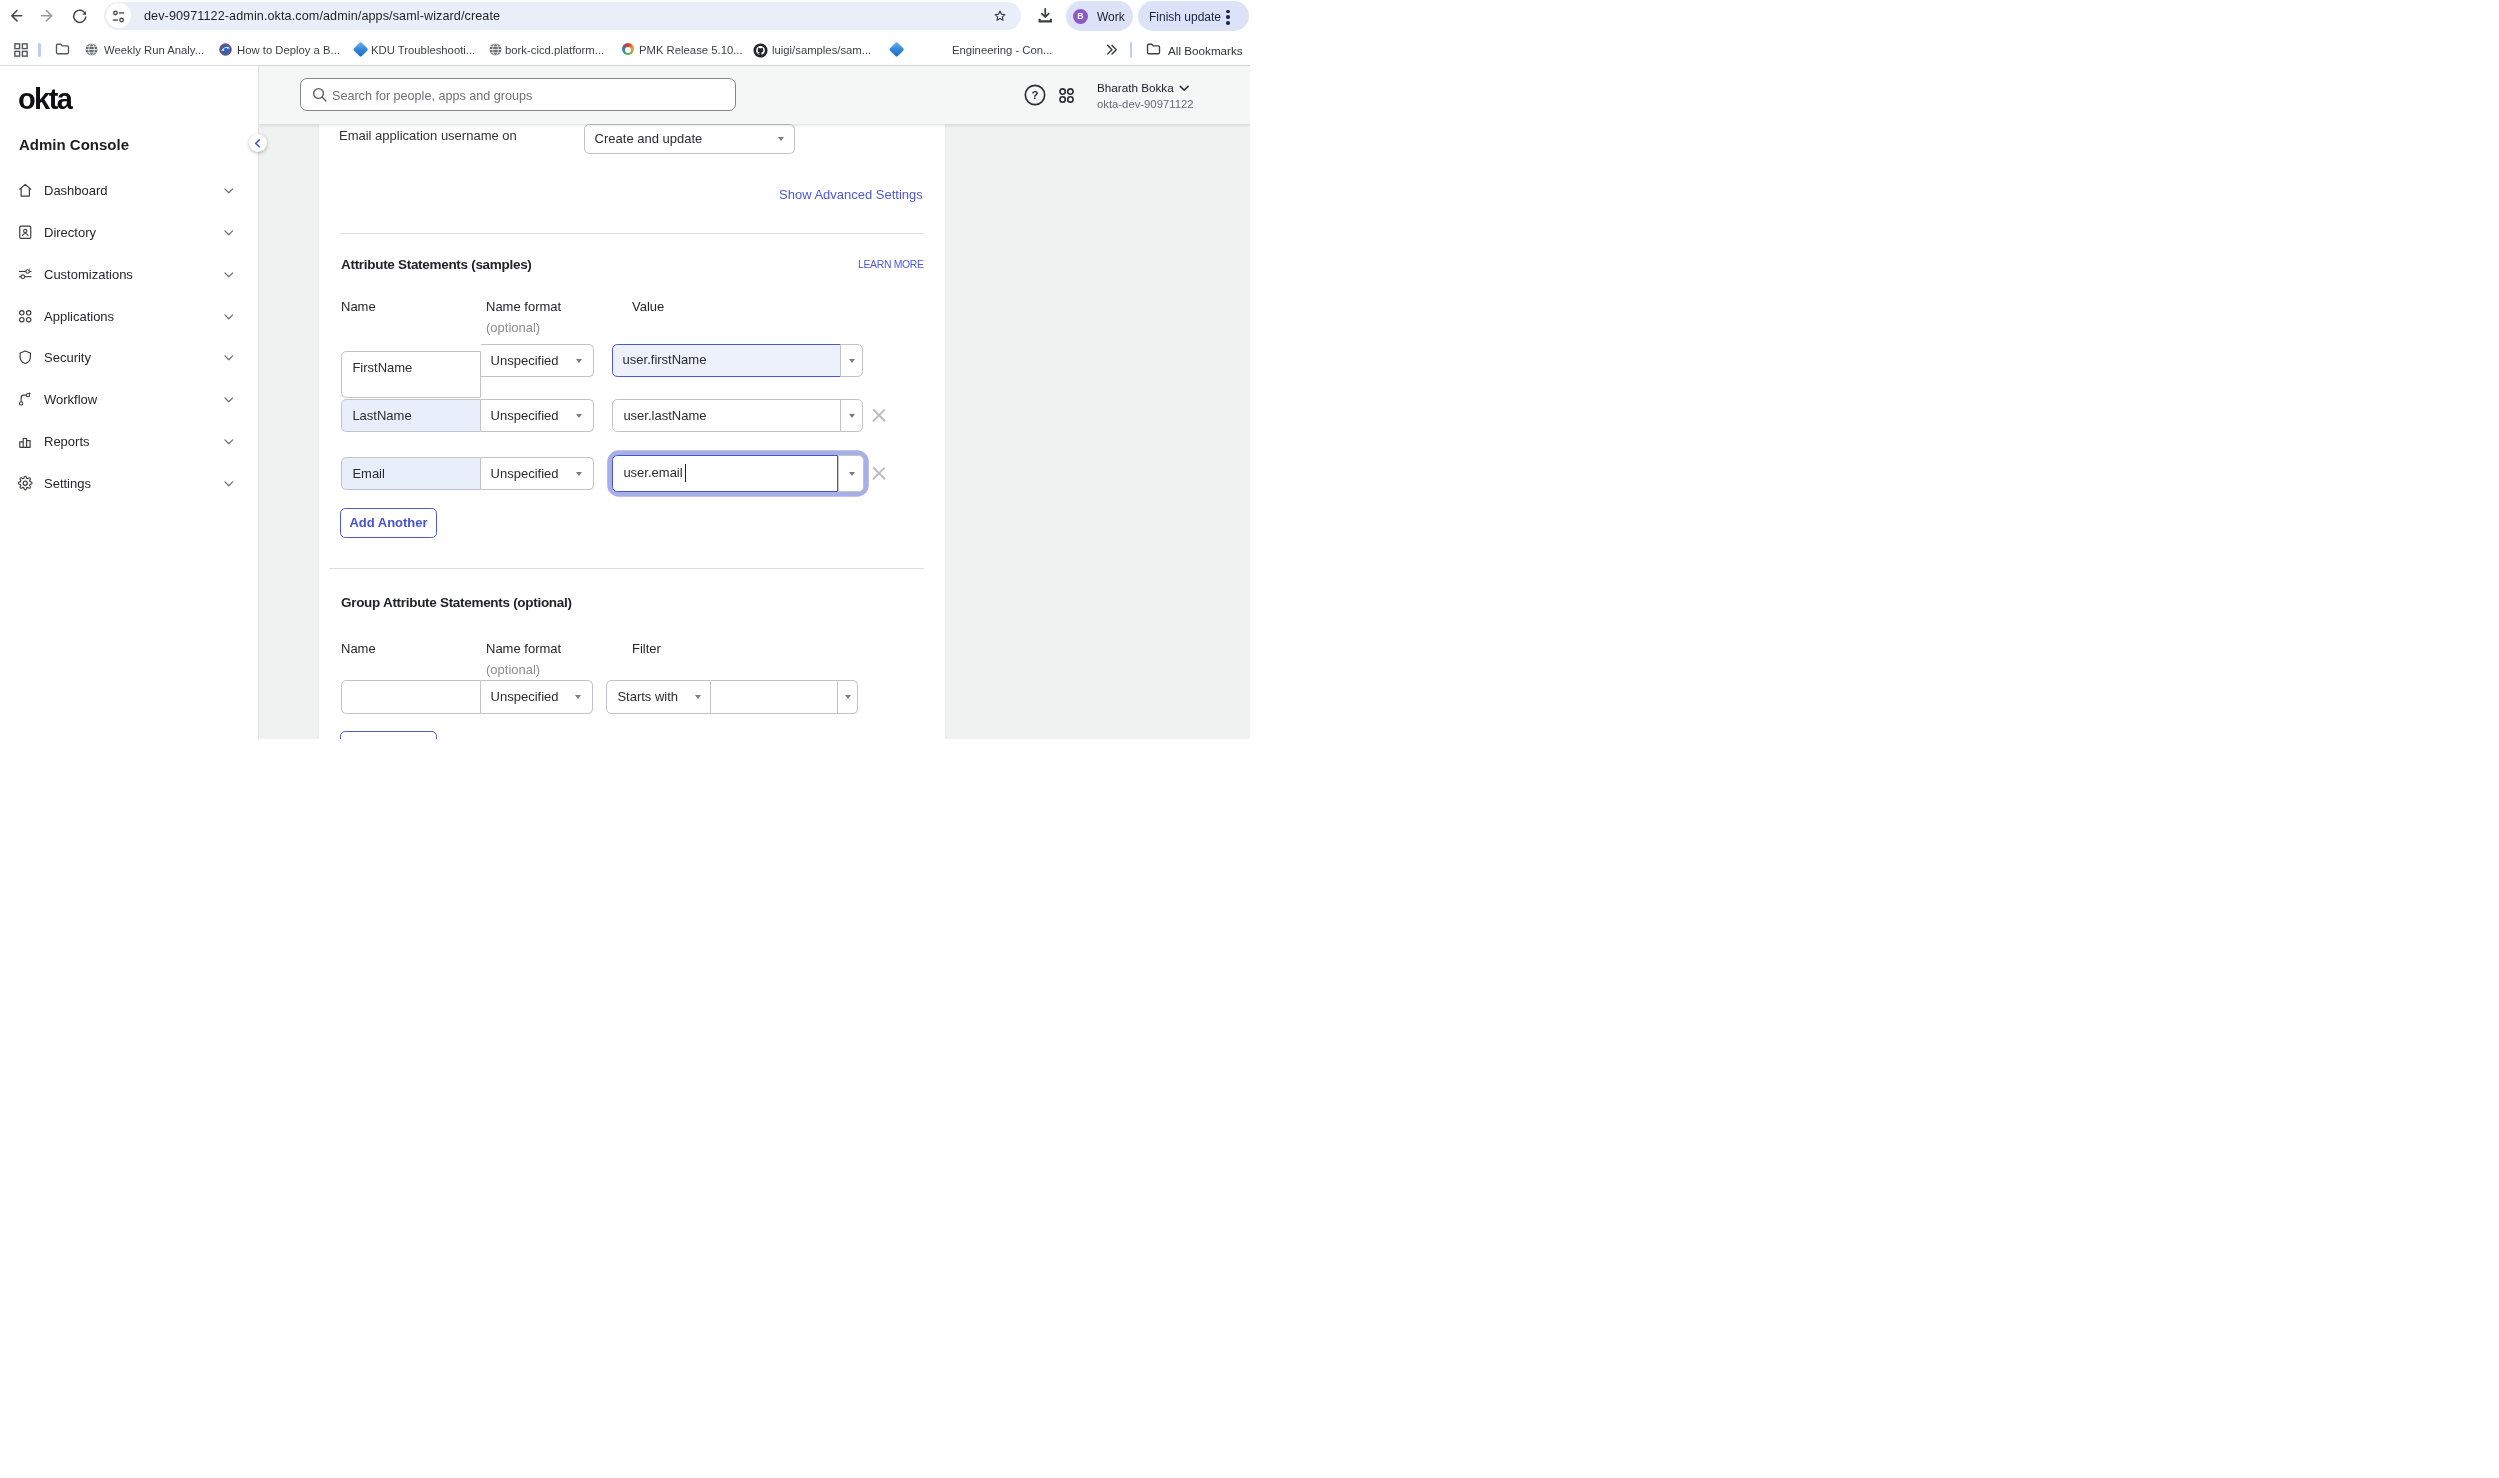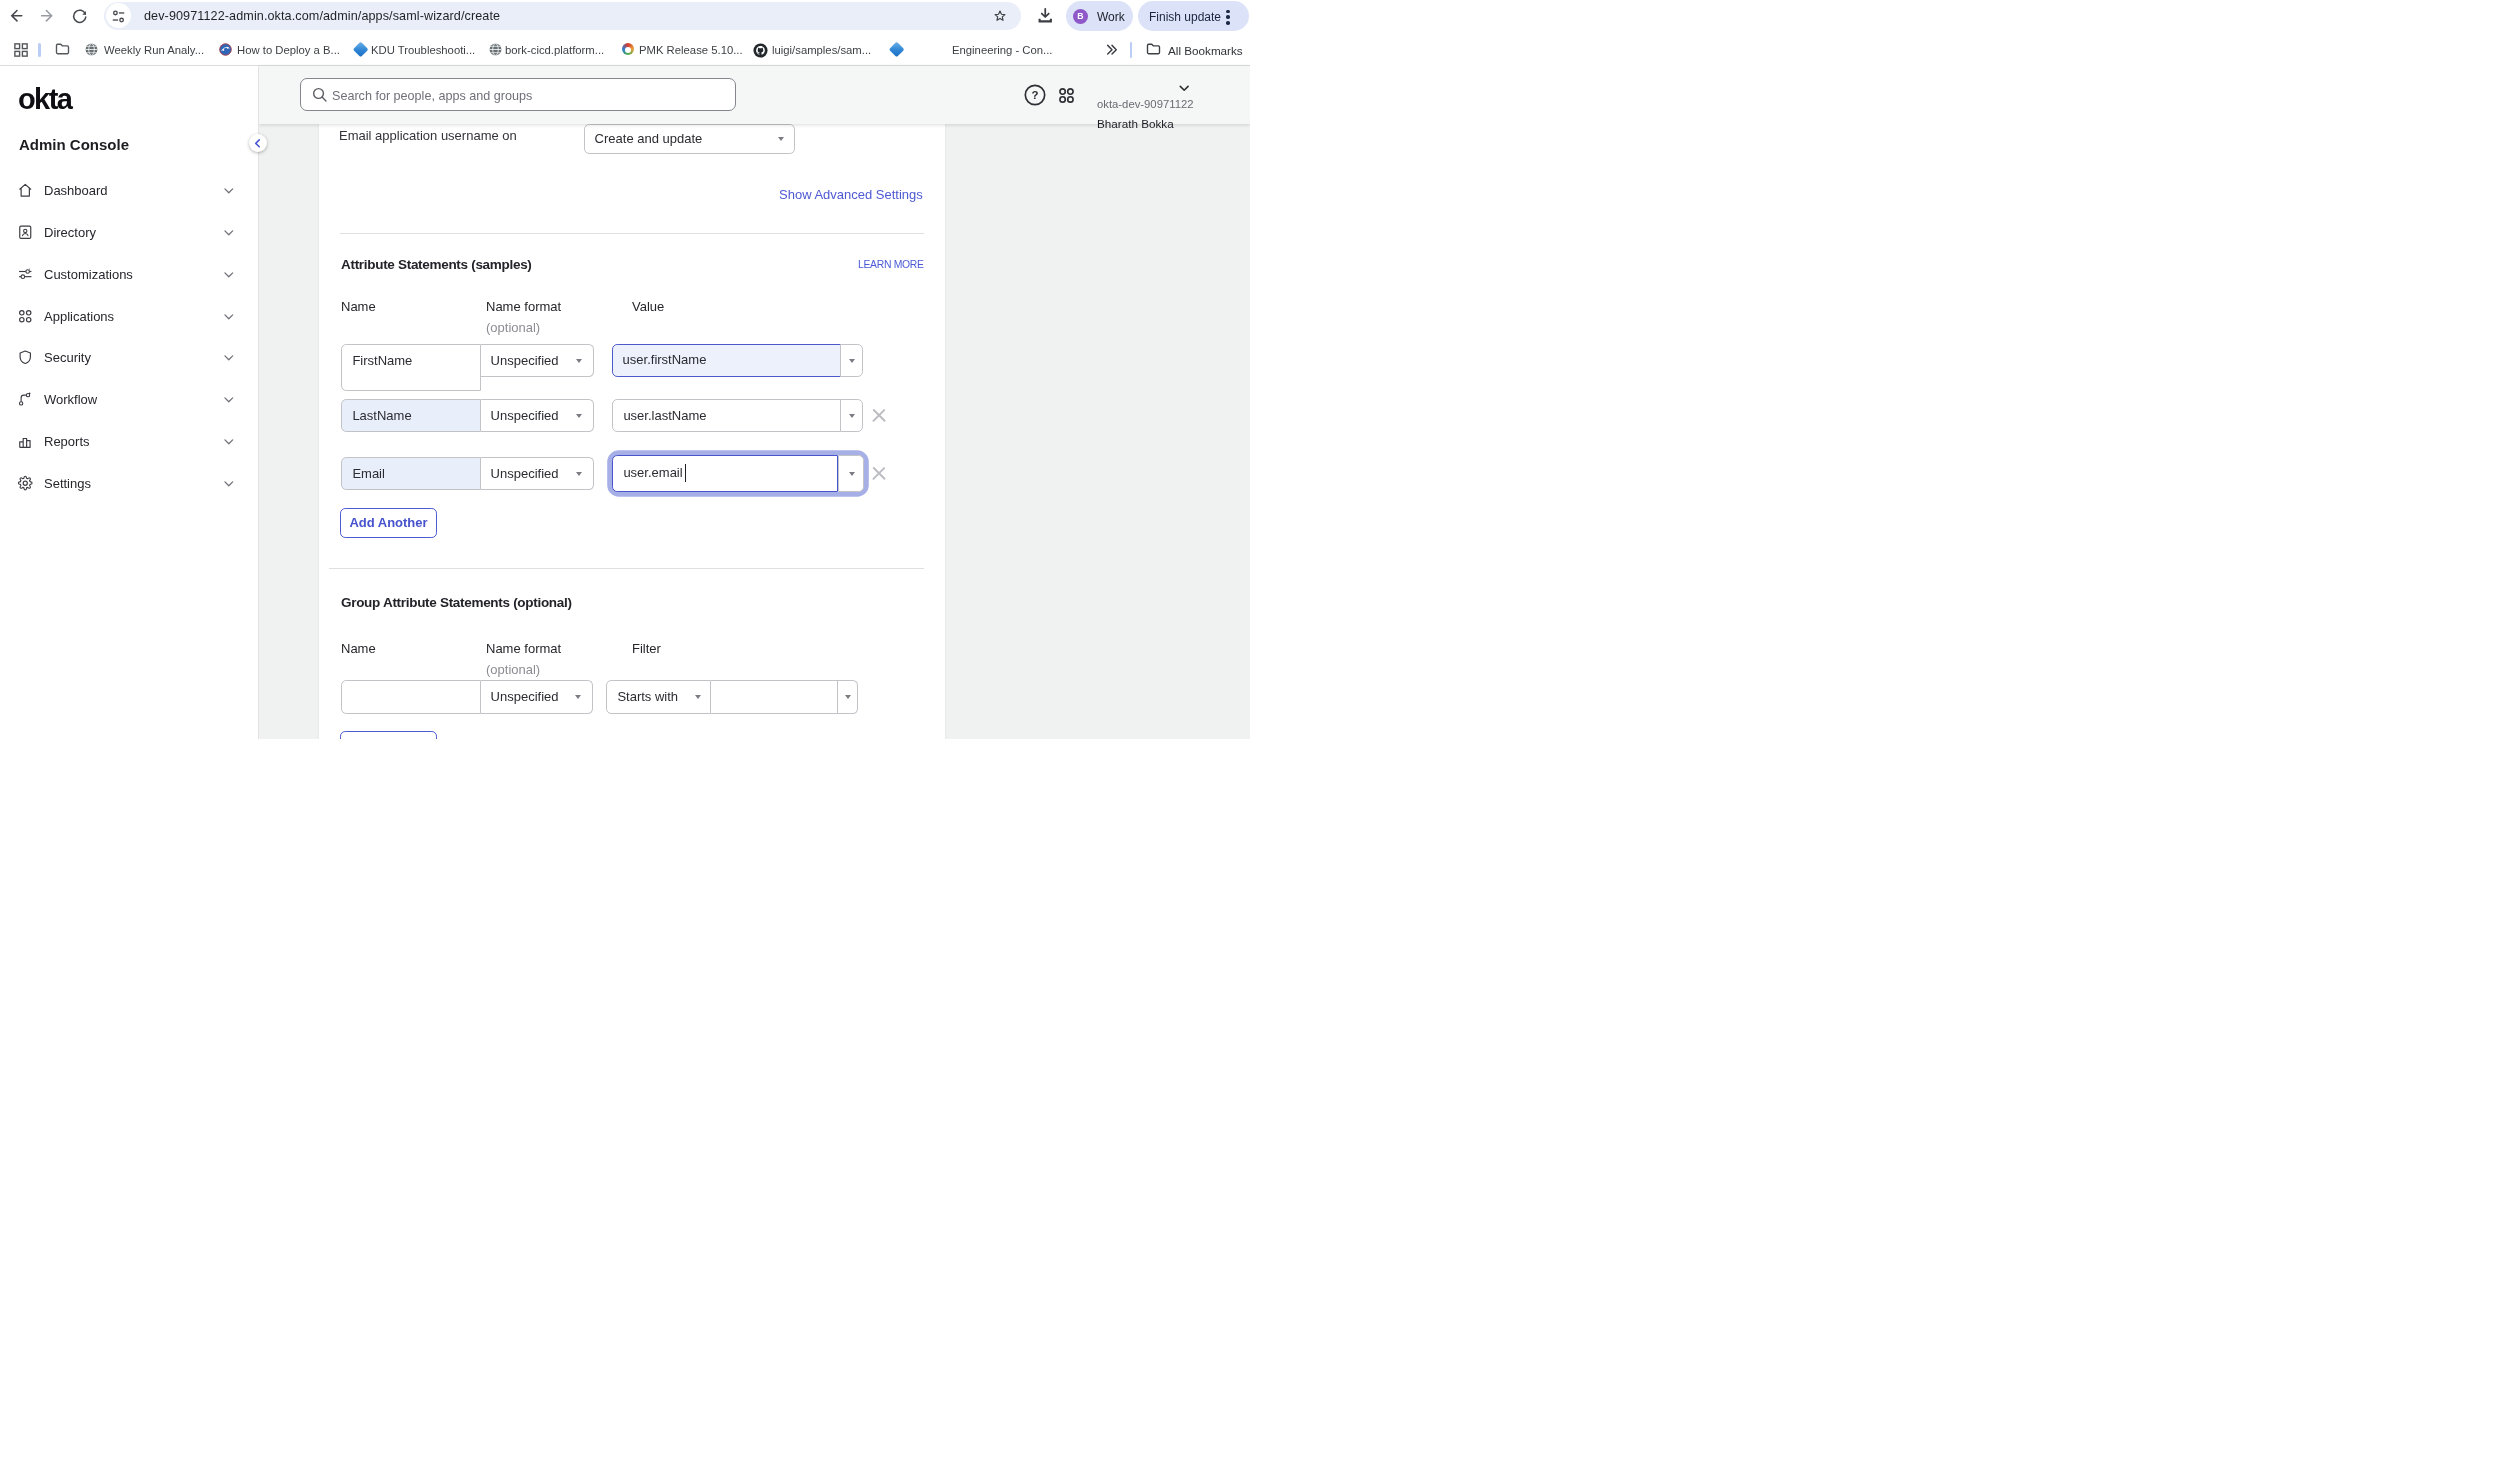--- a/index.html
+++ b/index.html
@@ -173,7 +173,7 @@
       <circle cx="6.5" cy="15.5" r="3.1" stroke="#2e2e34" stroke-width="1.9" fill="none"></circle>
       <circle cx="15.5" cy="15.5" r="3.1" stroke="#2e2e34" stroke-width="1.9" fill="none"></circle>
     </svg>
-    <div class="abs" style="left:838px; top:15px; font-size:11.7px; font-weight:500; color:#1d1d23;margin-top:36px;">Bharath Bokka</div>
+    <div class="abs" style="left:838px; top:15px; font-size:11.7px; font-weight:500; color:#1d1d23;">Bharath Bokka</div>
     <svg class="abs" style="left:920px; top:19px;" width="10.4" height="7" viewBox="0 0 12 8">
       <path d="M1.5 1.5 L6 6 L10.5 1.5" stroke="#2e2e34" stroke-width="1.8" fill="none" stroke-linecap="round" stroke-linejoin="round"></path>
     </svg>

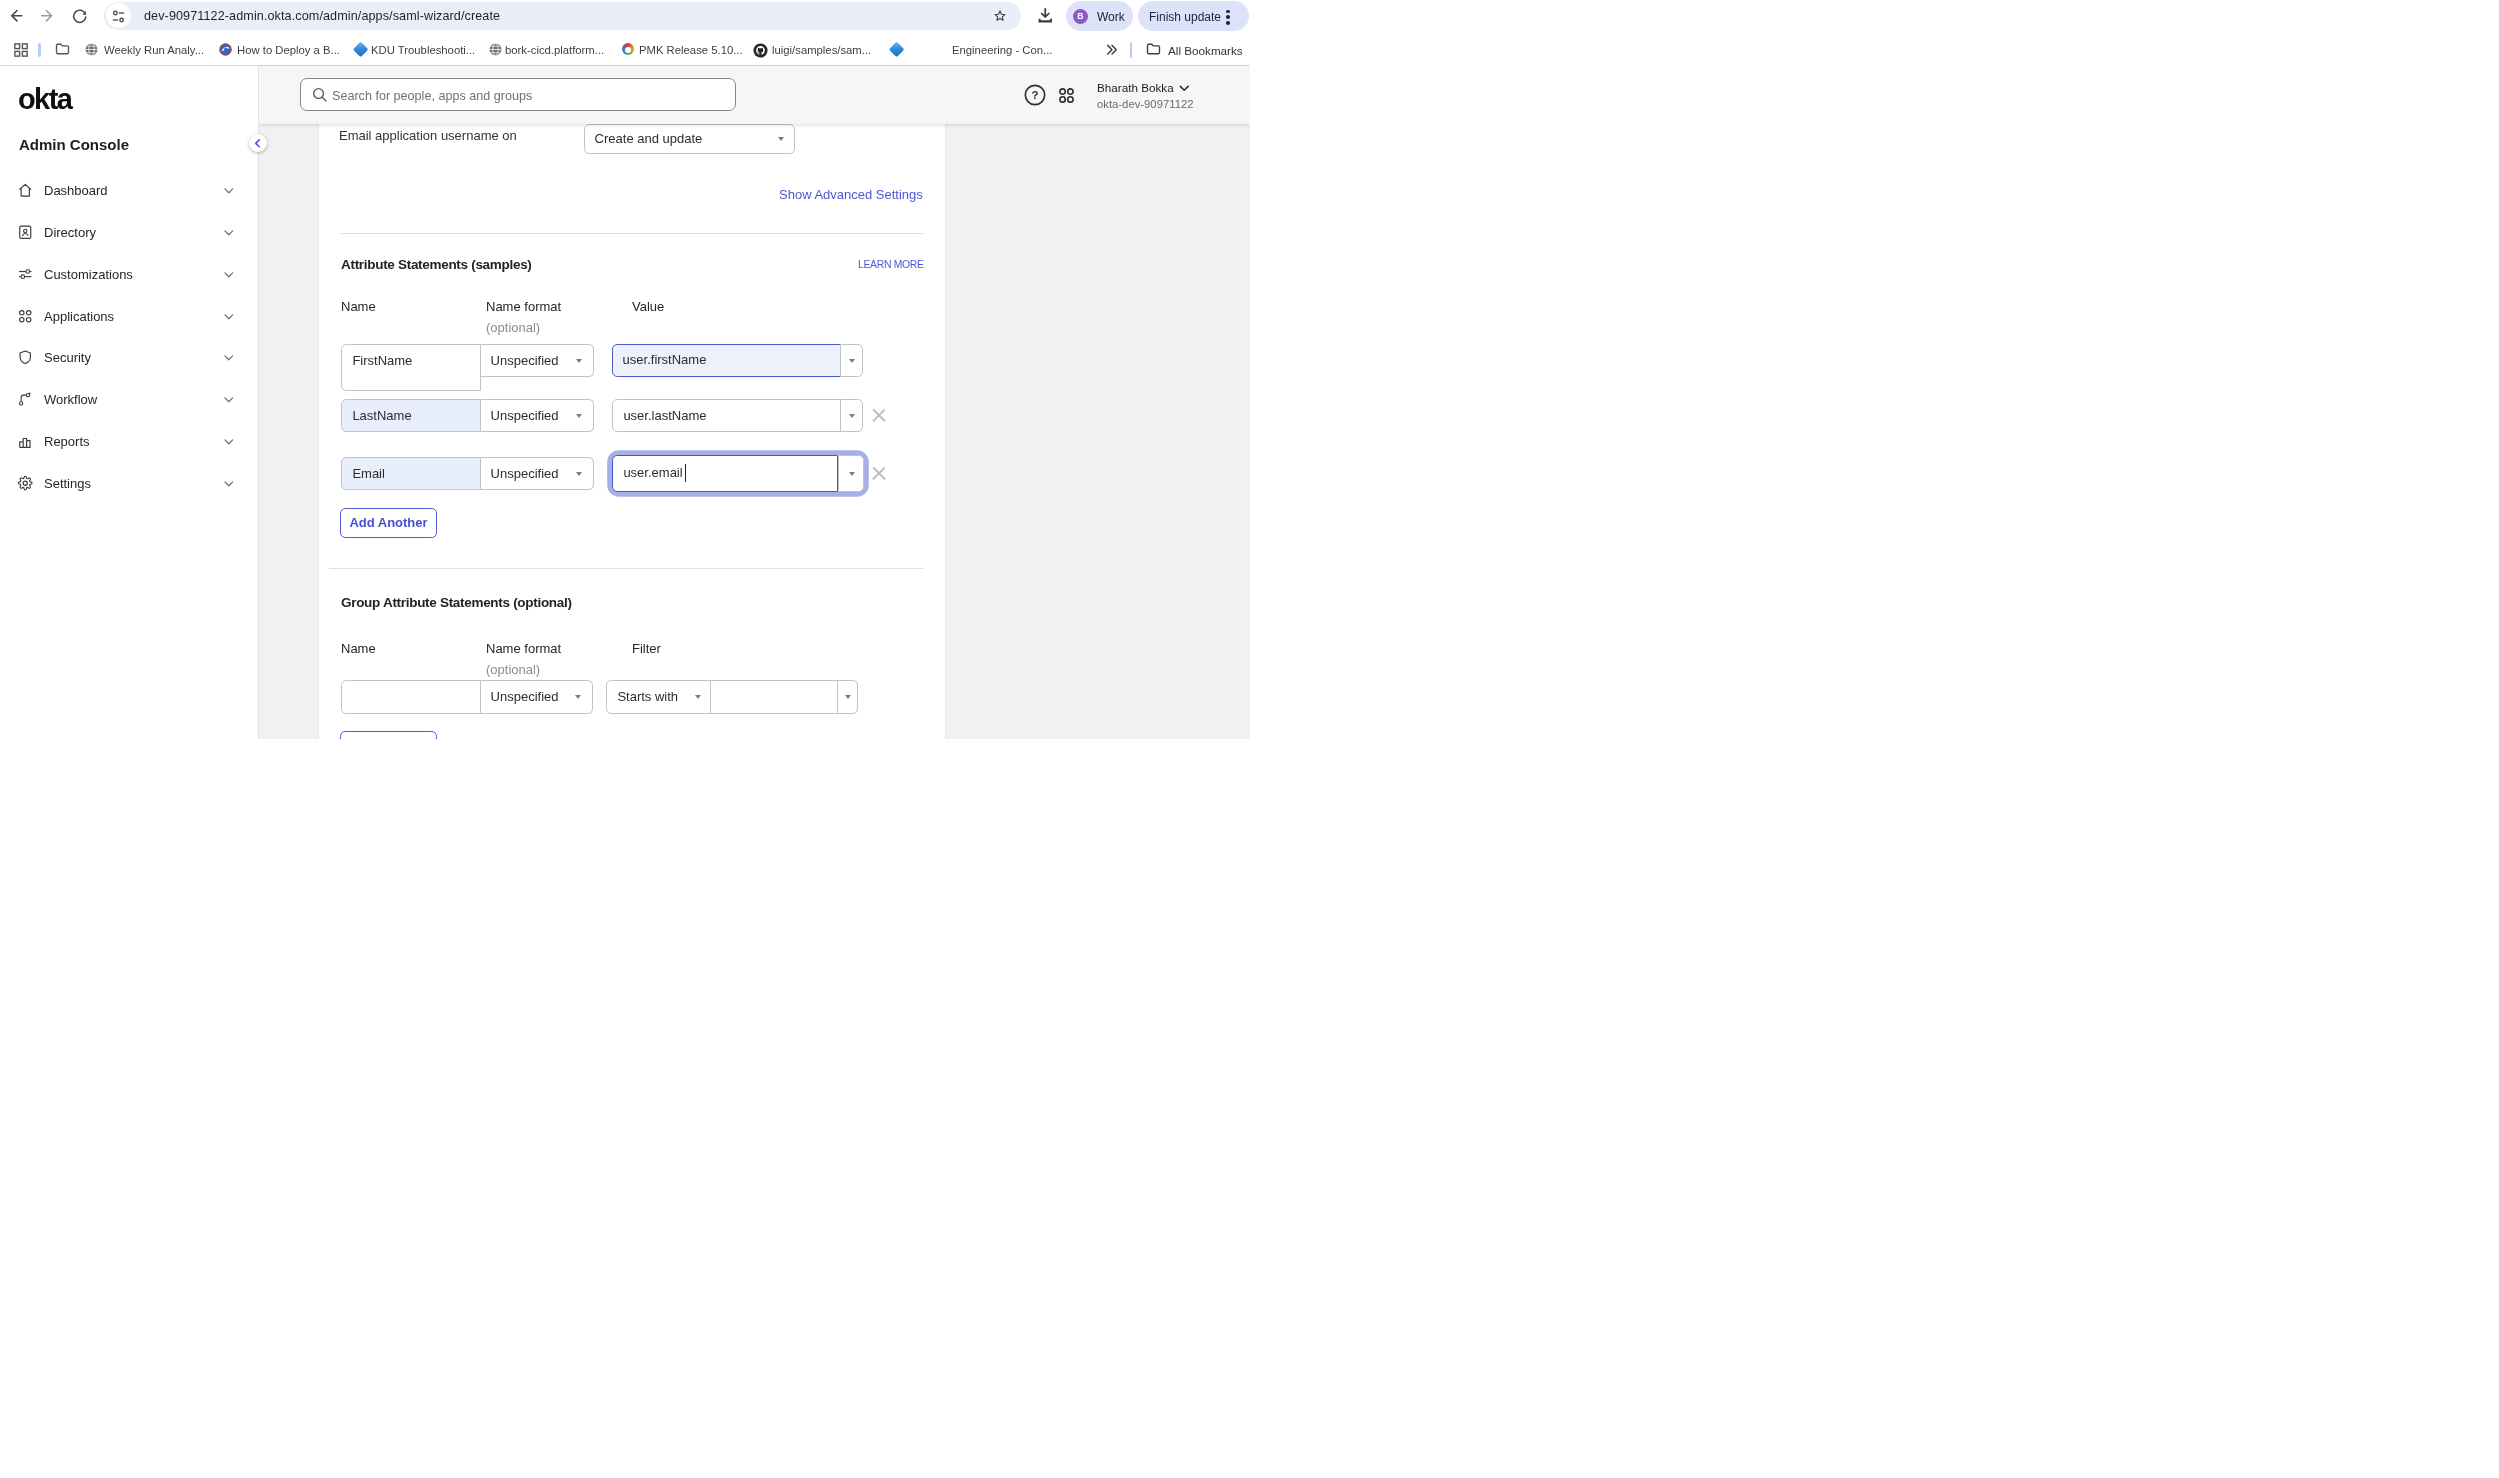--- a/index.html
+++ b/index.html
@@ -199,7 +199,7 @@
     <div class="abs" style="left:227px; top:196px; font-size:13px; color:#8c8c93;">(optional)</div>
     <div class="hdrlbl" style="left:373px; top:175px;">Value</div>
 
-    <div class="ipt" style="left:82px; top:220px; width:140px; height:47px; border-radius:5.2px 0 0 5.2px;">
+    <div class="ipt" style="left:82px; top:227px; width:140px; height:47px; border-radius:5.2px 0 0 5.2px;">
       <div class="abs" style="left:10.4px; top:7.8px;">FirstName</div>
     </div>
     <div class="ipt" style="left:222px; top:220px; width:113px; height:33px; border-left:none; border-radius:0 5.2px 5.2px 0;">

